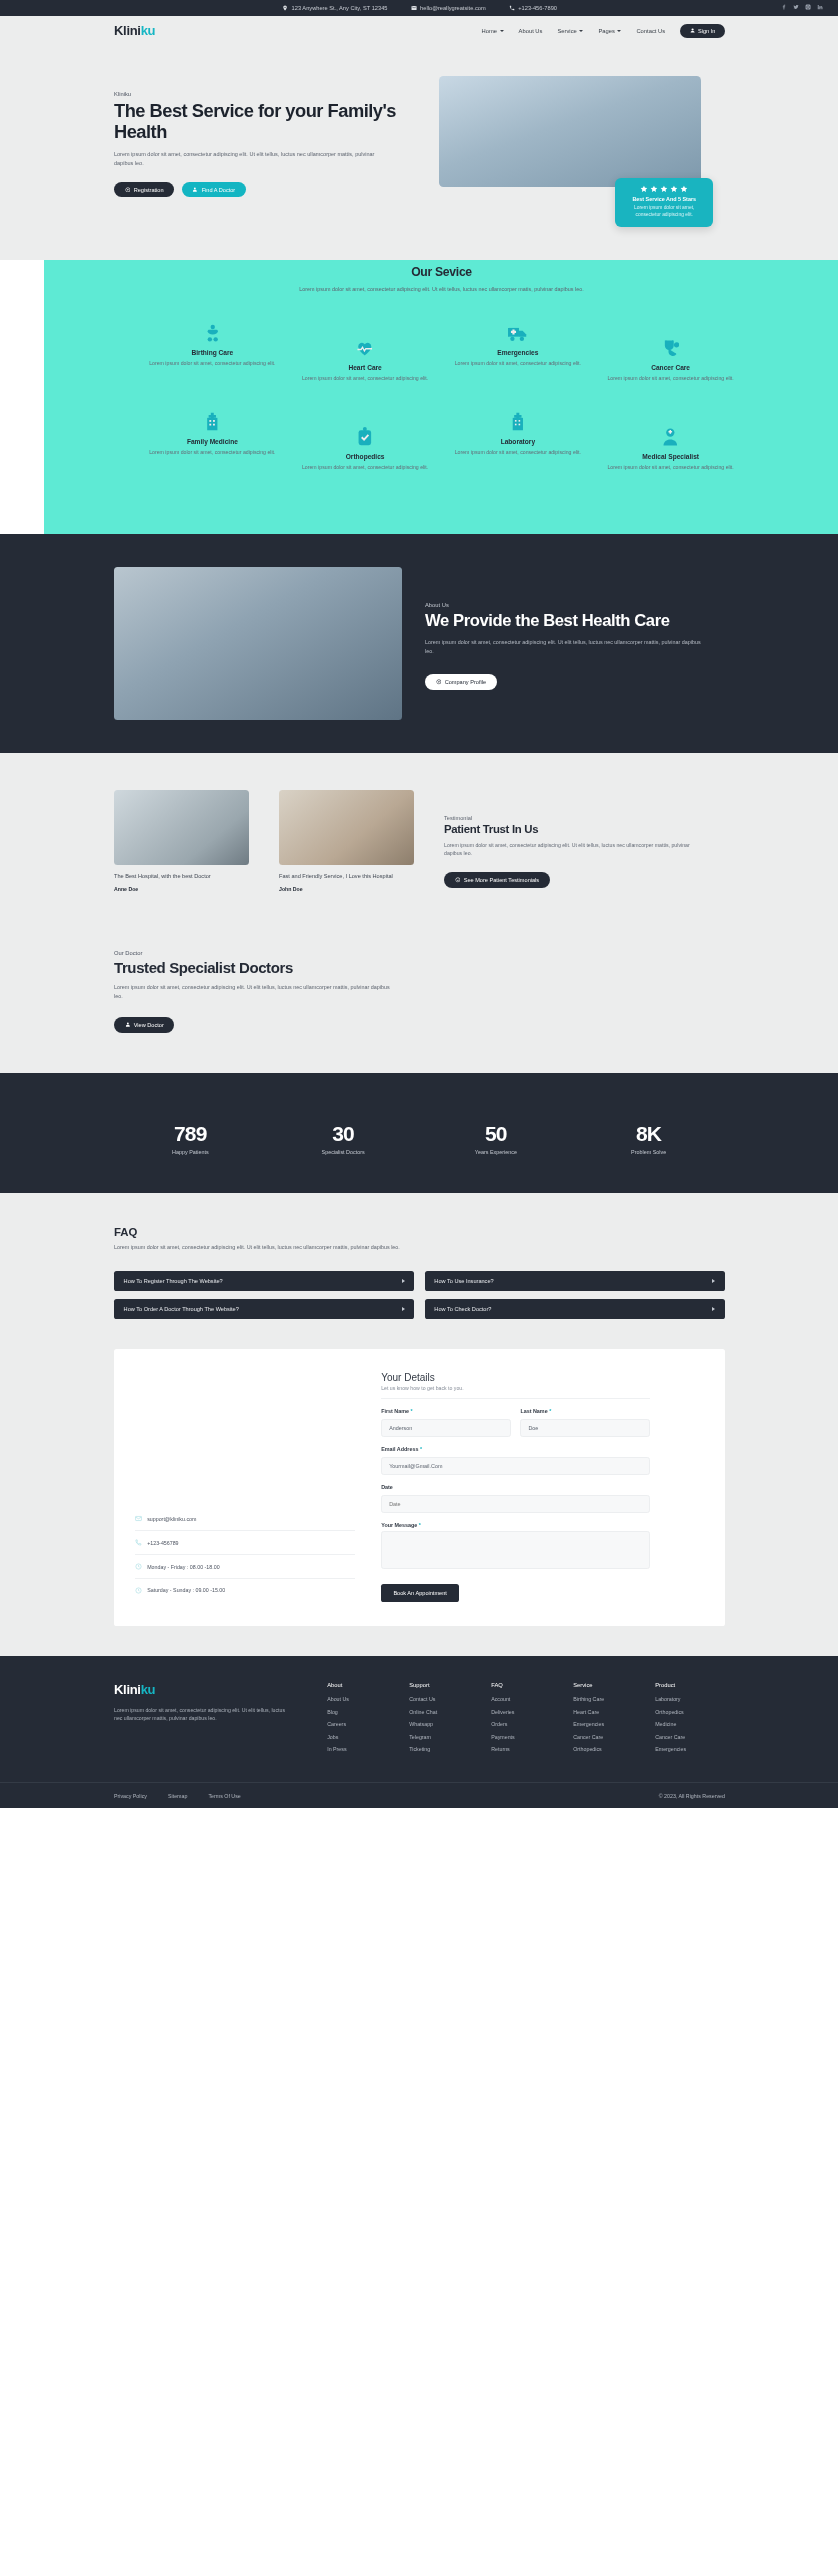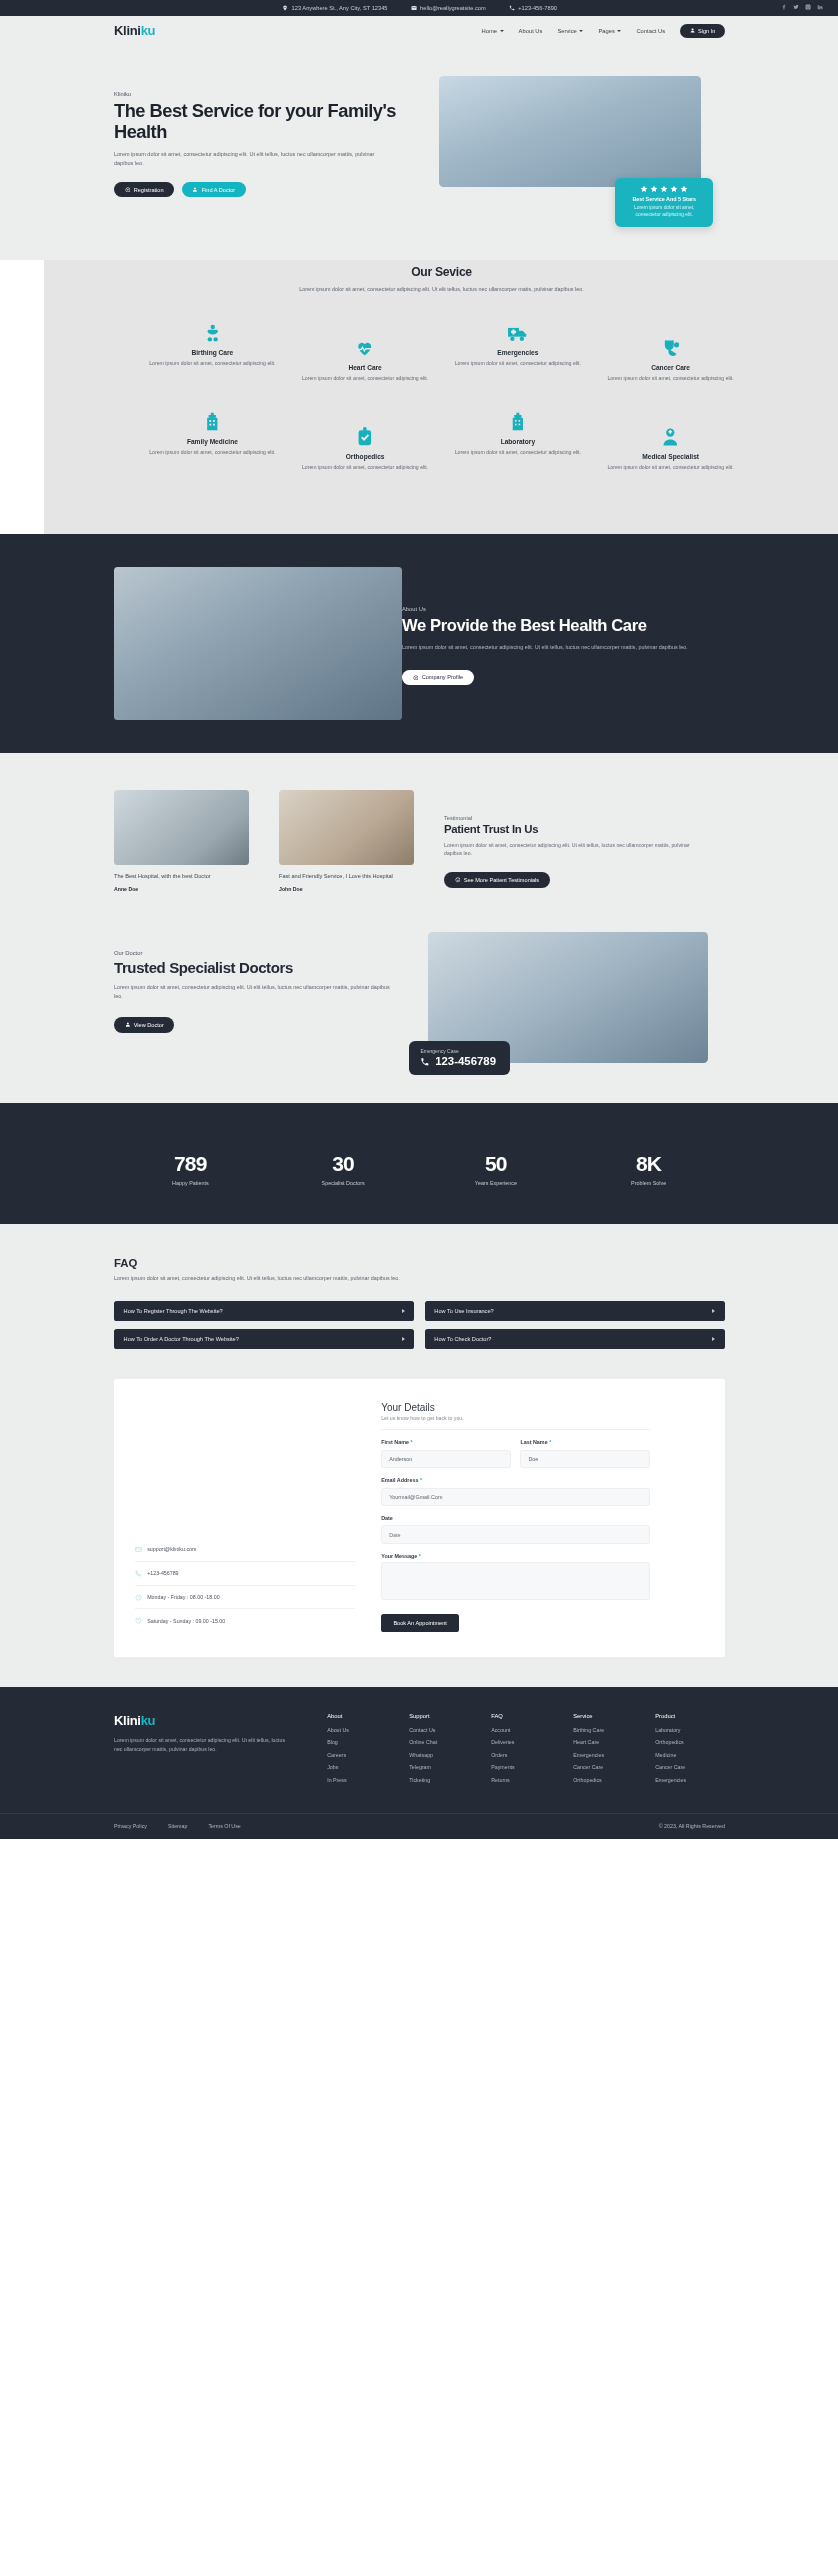--- a/index.html
+++ b/index.html
@@ -72,7 +72,7 @@
   .rating-s { font-size:4.9px; color:#d9f4f6; line-height:1.5; margin-top:1.7px; }
 
   
-  .services { background:#e5e5e5; padding:5.2px 0 40px; text-align:center;margin-left:44px; }
+  .services { background:#5eead4; padding:5.2px 0 40px; text-align:center;margin-left:44px; }
   .sec-title { font-size:12.2px; font-weight:bold; letter-spacing:-0.3px; }
   .sec-sub { font-size:5.4px; color:#5d646f; line-height:1.65; margin:5.2px auto 0; width:297px; }
   .svc-grid { width:611px; margin:23px auto 0; display:flex; flex-wrap:wrap; }

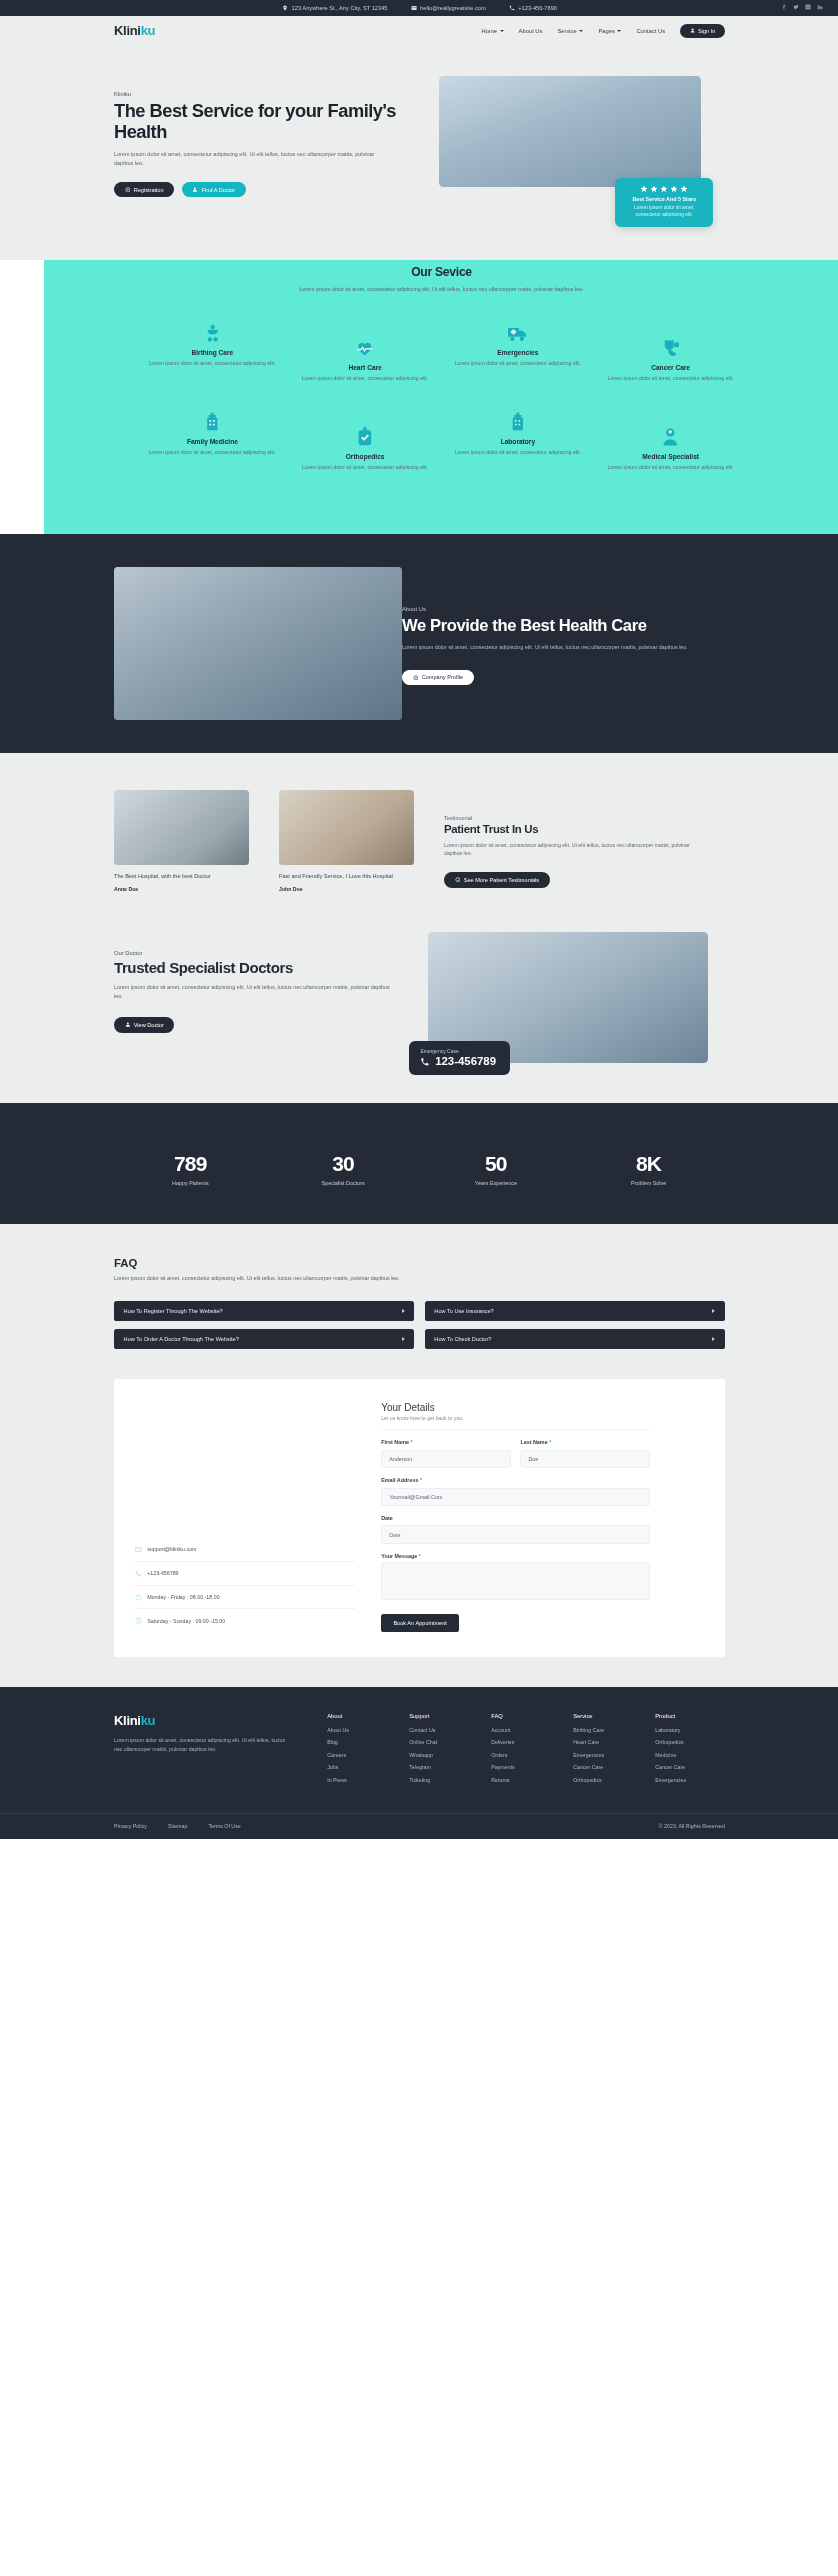--- a/index.html
+++ b/index.html
@@ -85,7 +85,7 @@
 
   
   .about { background:#252b36; padding:33px 0; }
-  .about-in { width:611px; margin:0 auto; display:flex; align-items:center; }
+  .about-in { width:611px; margin:0 auto; display:flex; gap:23px; align-items:center; }
   .about-img {
     width:288px; height:153px; border-radius:3.5px;
     background:linear-gradient(150deg,#b9c6cf 0%,#8fa3b2 40%,#5f7485 100%);

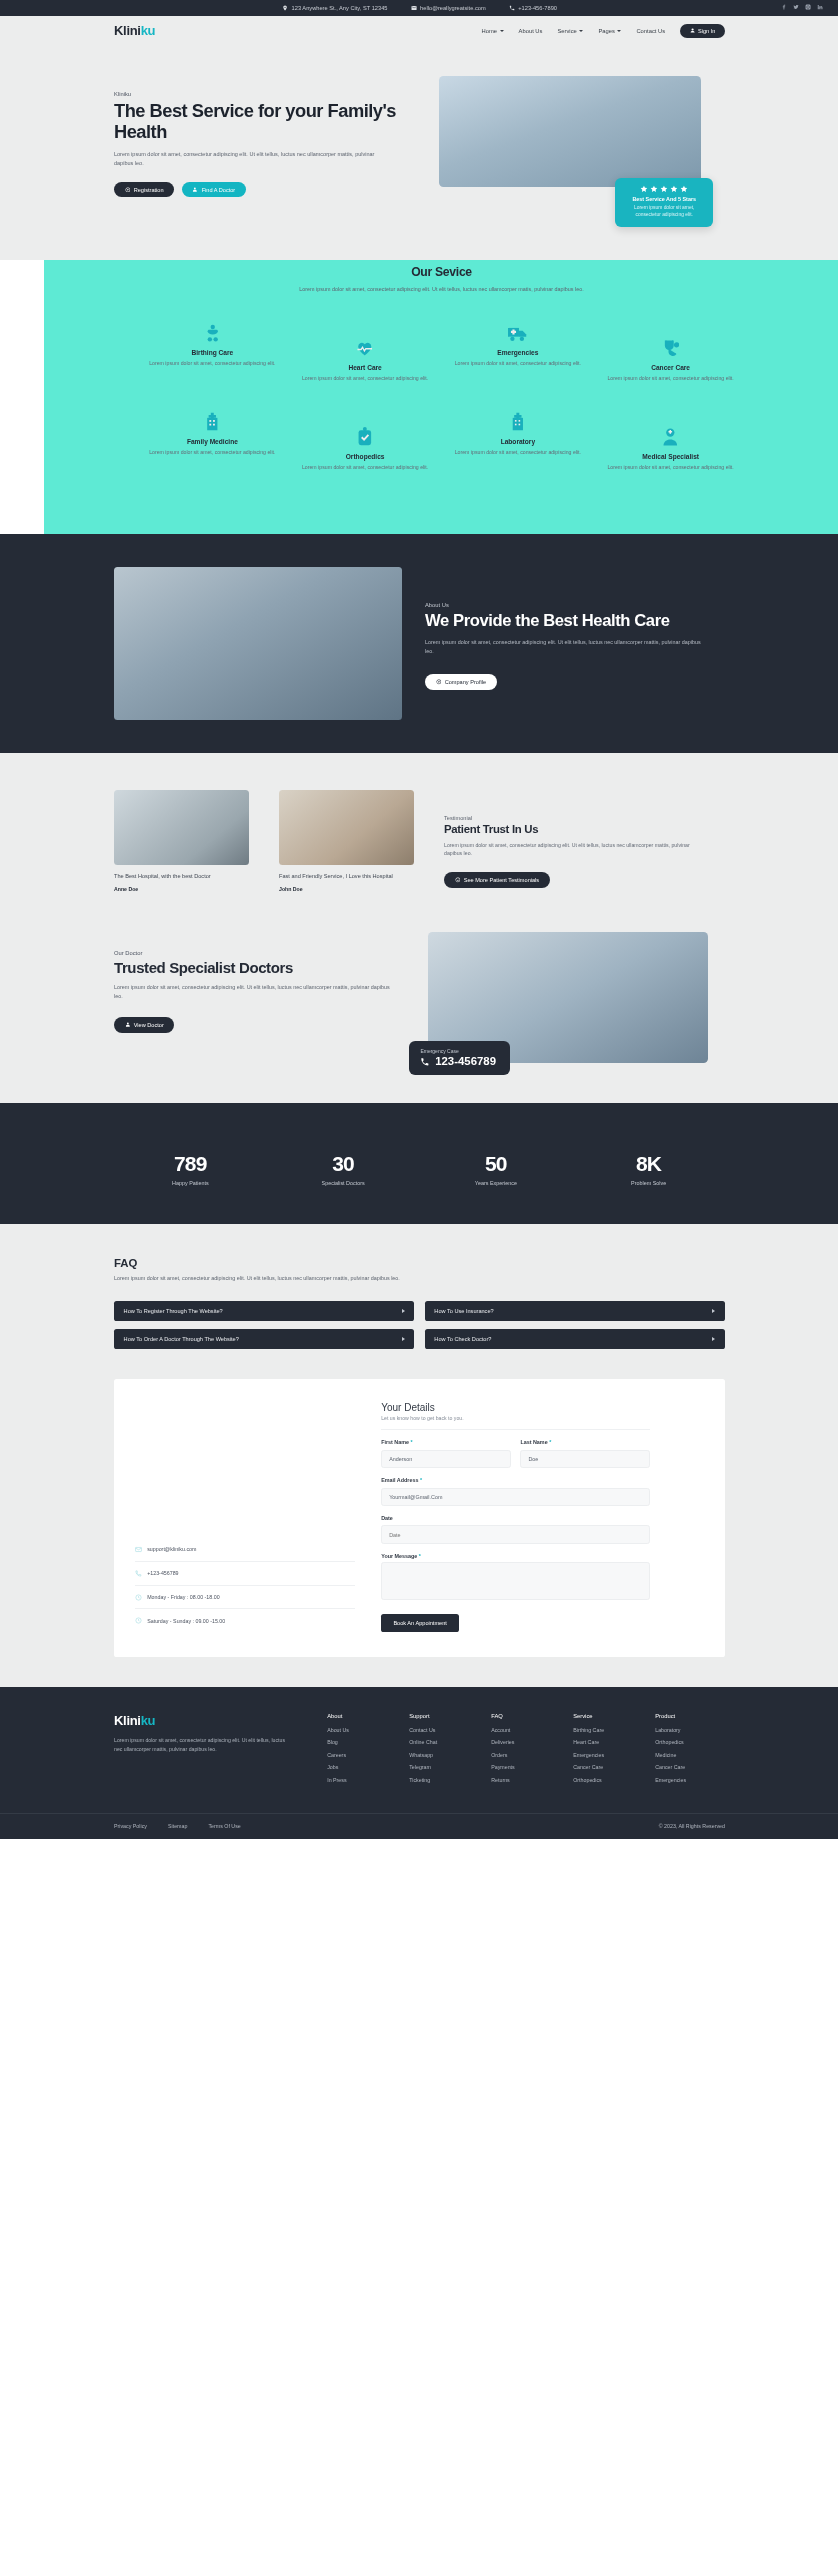--- a/index.html
+++ b/index.html
@@ -484,18 +484,6 @@
         </button>
       </div>
     </div>
-    <div class="docs-right">
-      <div class="docs-img"></div>
-      <div class="emg">
-        <div class="emg-l">Emergency Case</div>
-        <div class="emg-n">
-          <svg viewBox="0 0 24 24">
-              <path d="M6.6 10.8a15.1 15.1 0 0 0 6.6 6.6l2.2-2.2a1 1 0 0 1 1-.2 11.4 11.4 0 0 0 3.6.6 1 1 0 0 1 1 1V20a1 1 0 0 1-1 1A17 17 0 0 1 3 4a1 1 0 0 1 1-1h3.4a1 1 0 0 1 1 1 11.4 11.4 0 0 0 .6 3.6 1 1 0 0 1-.2 1z"></path>
-            </svg>
-          <span>123-456789</span>
-        </div>
-      </div>
-    </div>
   </div>
 </section>
 

